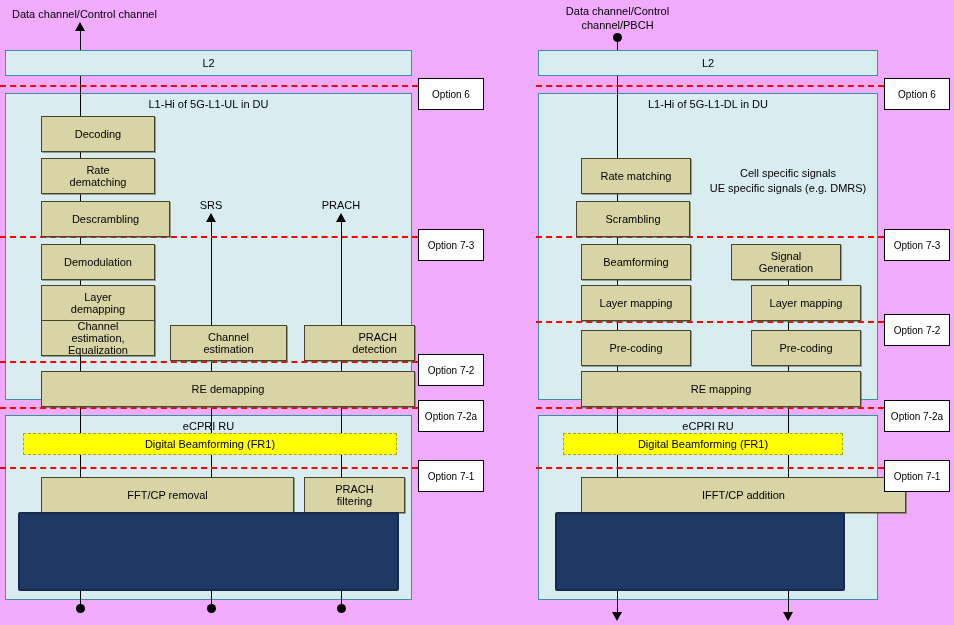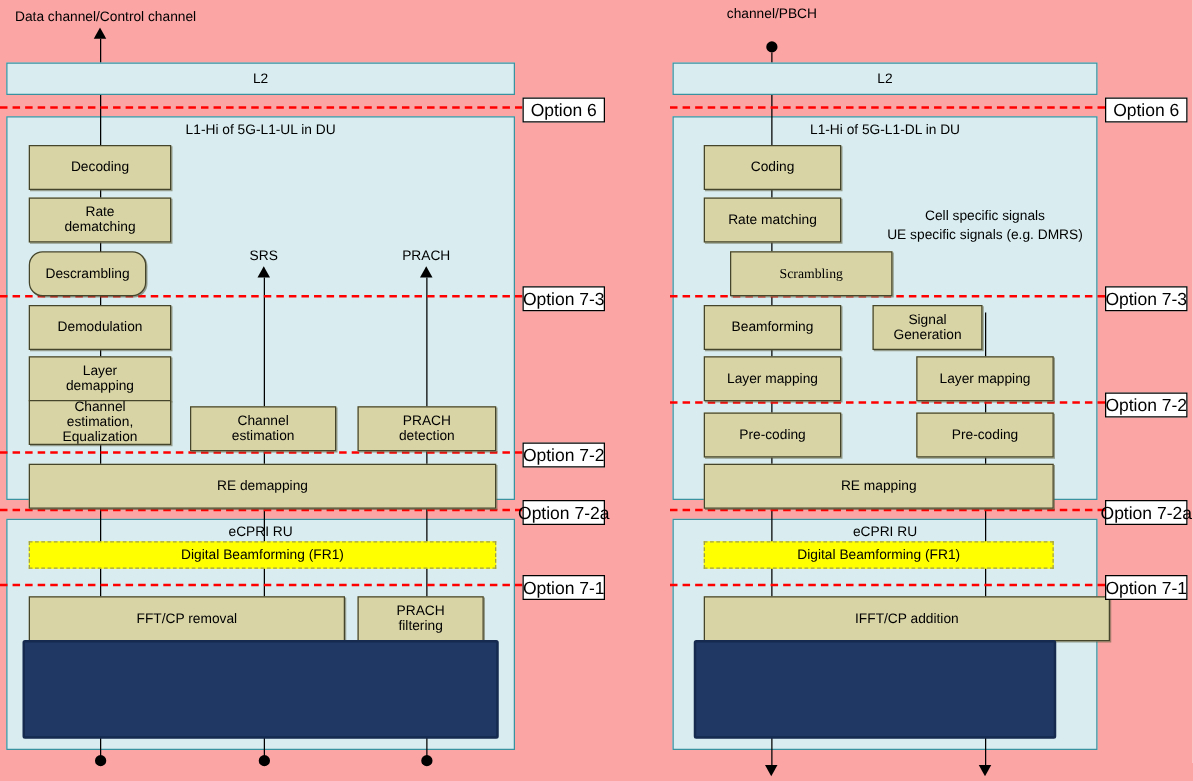--- a/index.html
+++ b/index.html
@@ -4,7 +4,7 @@
 <style>
   *{margin:0;padding:0;box-sizing:border-box;}
   body{background:#ffffff;}
-  .canvas{position:relative;width:954px;height:625px;background:#fca5a5;
+  .canvas{position:relative;width:954px;height:625px;background:#f0abfc;
           font-family:"Liberation Sans",sans-serif;font-size:11px;color:#000;overflow:hidden;}
   .cont{position:absolute;background:#d9edf0;border:1px solid #3a92a0;z-index:1;}
   .l2box{position:absolute;background:#d9edf0;border:1px solid #3a92a0;z-index:4;

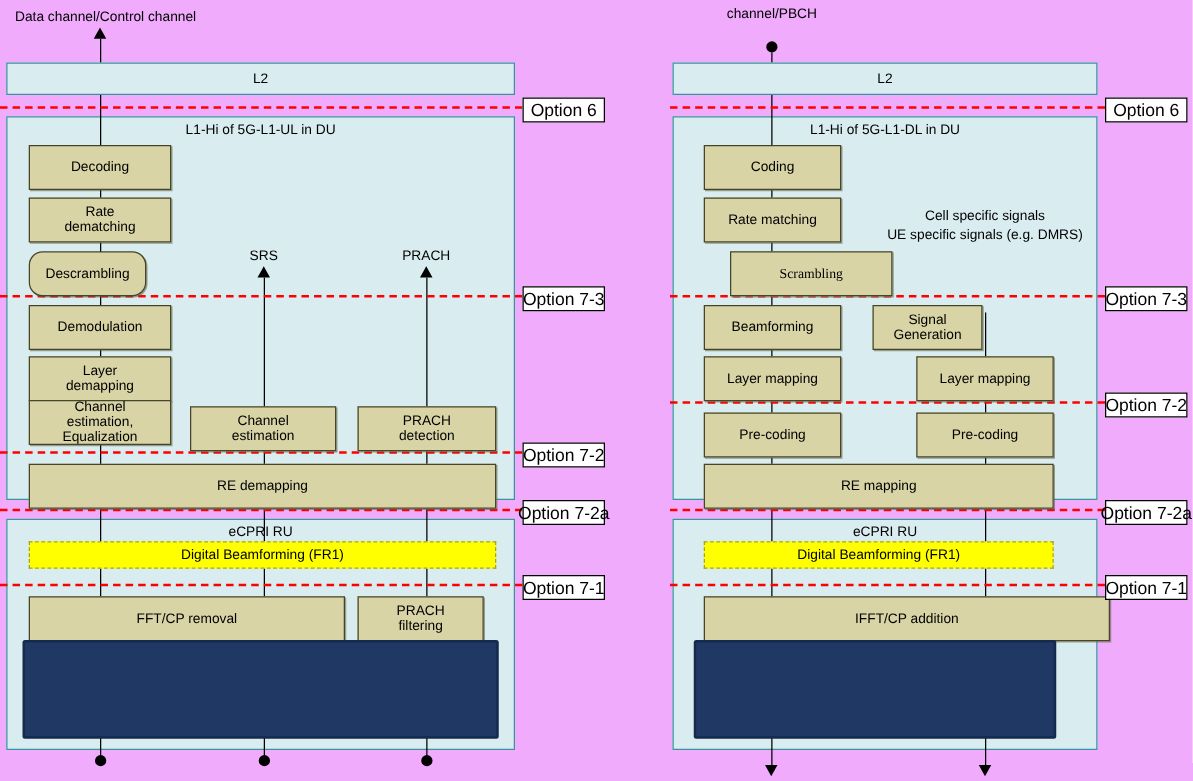--- a/index.html
+++ b/index.html
@@ -91,6 +91,7 @@
   <div class="dot" style="left:337px;top:604px;"></div>
 
   <div class="lbl ctr" style="left:520px;top:4px;width:195px;">
+    <div>Data channel/Control</div>
     <div>channel/PBCH</div>
   </div>
   <div class="dot" style="left:613px;top:33px;"></div>

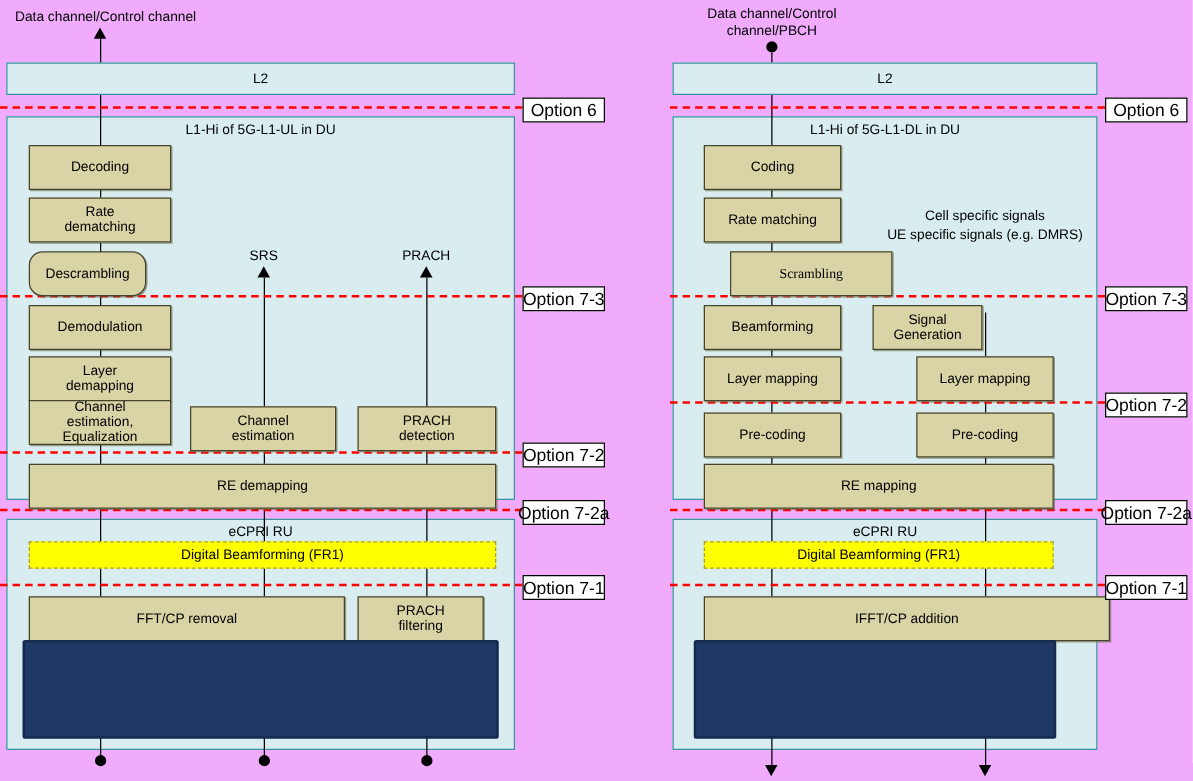--- a/index.html
+++ b/index.html
@@ -18,8 +18,8 @@
   .navy{position:absolute;background:#1f3864;border:2px solid #152a4e;border-radius:2px;z-index:4;}
   .vline{position:absolute;width:1px;background:#000;z-index:2;}
   .redline{position:absolute;border-top:2px dashed #ff0000;height:0;z-index:3;}
-  .opt{position:absolute;width:66px;height:20px;background:#fff;border:1px solid #000;z-index:6;
-       display:flex;align-items:center;justify-content:center;font-size:14px;white-space:nowrap;}
+  .opt{position:absolute;width:66px;height:32px;background:#fff;border:1px solid #000;z-index:6;
+       display:flex;align-items:center;justify-content:center;font-size:10px;white-space:nowrap;}
   .lbl{position:absolute;z-index:5;line-height:14px;}
   .ctr{text-align:center;}
   .dot{position:absolute;width:9px;height:9px;background:#000;border-radius:50%;z-index:5;}

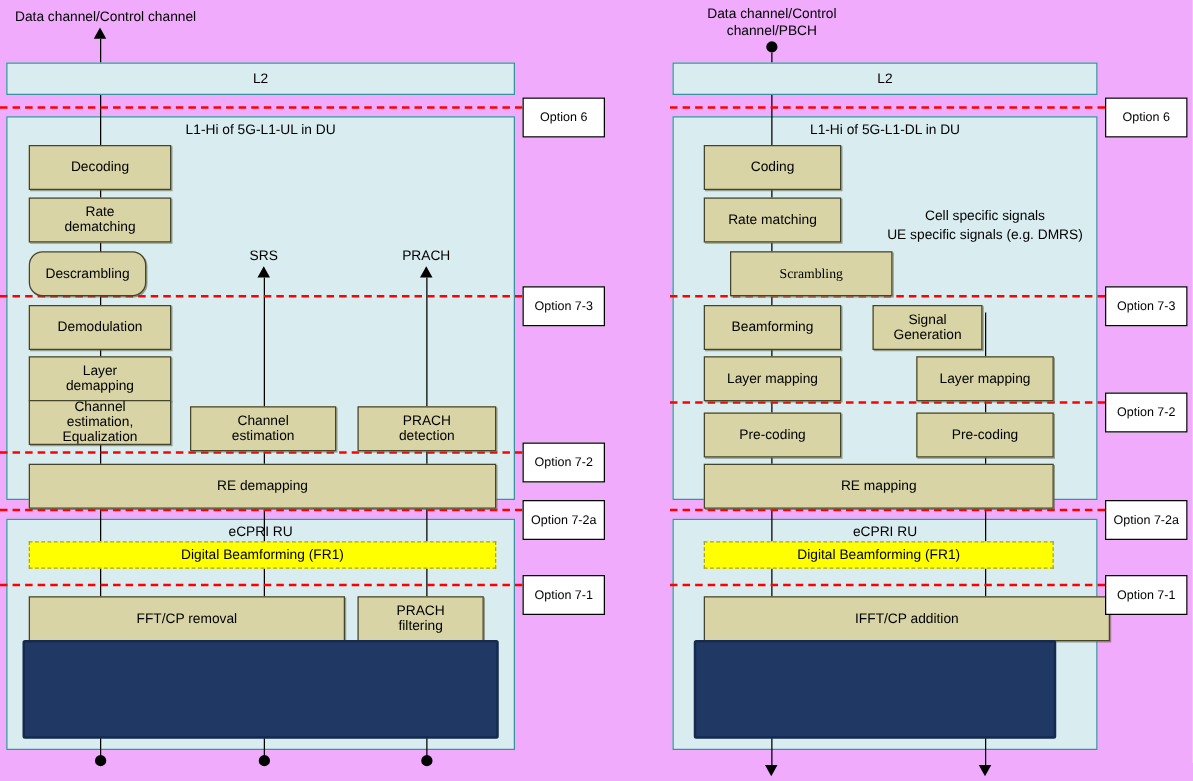--- a/index.html
+++ b/index.html
@@ -12,7 +12,7 @@
   .box{position:absolute;background:#d8d4a6;border:1px solid #45452c;
        box-shadow:1px 1px 0 rgba(90,90,60,.55);z-index:4;
        display:flex;align-items:center;justify-content:center;text-align:center;
-       line-height:12px;padding:17px;}
+       line-height:12px;padding:17px;margin-left:18px;}
   .ybox{position:absolute;background:#ffff00;border:1px dashed #a0a048;z-index:4;
         display:flex;align-items:center;justify-content:center;}
   .navy{position:absolute;background:#1f3864;border:2px solid #152a4e;border-radius:2px;z-index:4;}

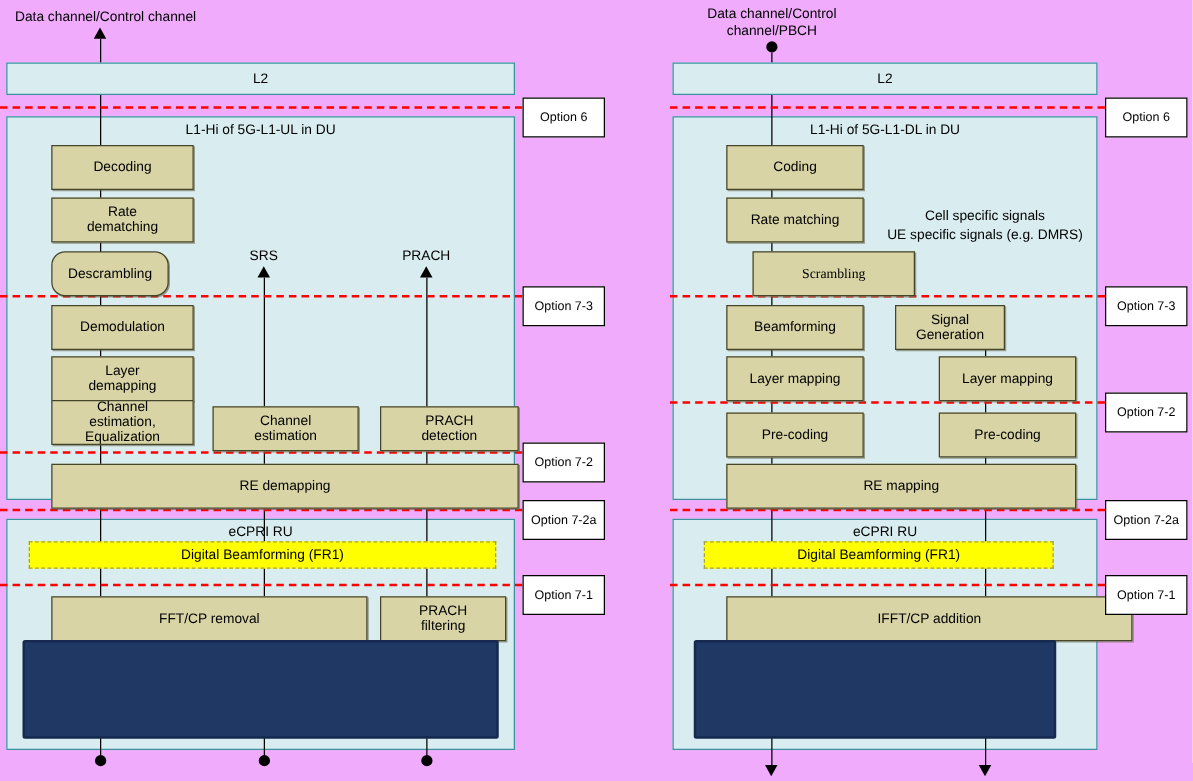--- a/index.html
+++ b/index.html
@@ -106,7 +106,6 @@
   <div class="cont" style="left:538px;top:93px;width:340px;height:307px;"></div>
   <div class="lbl ctr" style="left:538px;top:97px;width:340px;">L1-Hi of 5G-L1-DL in DU</div>
 
-  <div class="box" style="left:563px;top:116px;width:110px;height:25px;">Coding</div>
   <div class="box" style="left:563px;top:158px;width:110px;height:25px;">Rate matching</div>
   <div class="box" style="left:584px;top:201px;width:130px;height:25px;font-family:Liberation Serif, serif;">Scrambling</div>
 

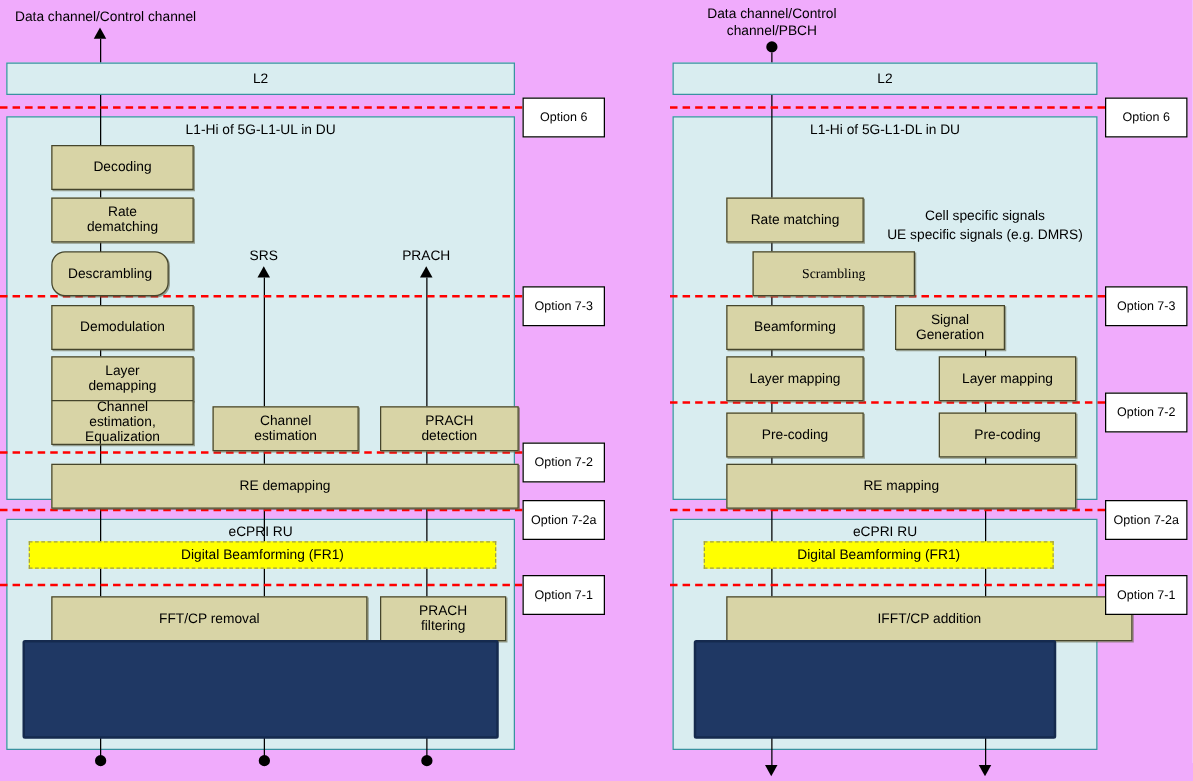--- a/index.html
+++ b/index.html
@@ -49,7 +49,7 @@
 
   <div class="box" style="left:23px;top:116px;width:114px;height:25px;">Decoding</div>
   <div class="box" style="left:23px;top:158px;width:114px;height:18px;">Rate dematching</div>
-  <div class="box" style="left:23px;top:201px;width:94px;height:25px;border-radius:11px;">Descrambling</div>
+  <div class="box" style="left:23px;top:201px;width:129px;height:25px;">Descrambling</div>
 
   <div class="lbl ctr" style="left:181px;top:198px;width:60px;">SRS</div>
   <div class="arru" style="left:206px;top:213px;"></div>

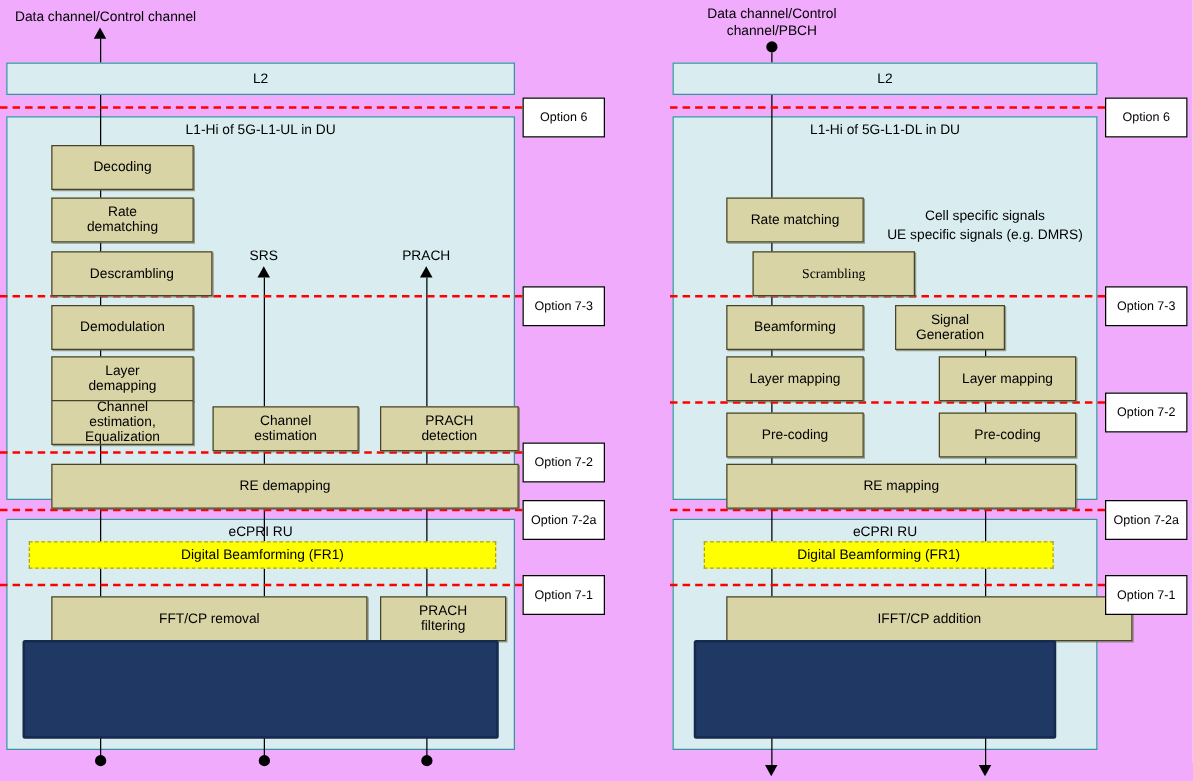--- a/index.html
+++ b/index.html
@@ -107,7 +107,7 @@
   <div class="lbl ctr" style="left:538px;top:97px;width:340px;">L1-Hi of 5G-L1-DL in DU</div>
 
   <div class="box" style="left:563px;top:158px;width:110px;height:25px;">Rate matching</div>
-  <div class="box" style="left:584px;top:201px;width:130px;height:25px;font-family:Liberation Serif, serif;">Scrambling</div>
+  <div class="box" style="left:558px;top:201px;width:114px;height:25px;">Scrambling</div>
 
   <div class="lbl ctr" style="left:688px;top:166px;width:200px;line-height:15px;">
     <div>Cell specific signals</div>

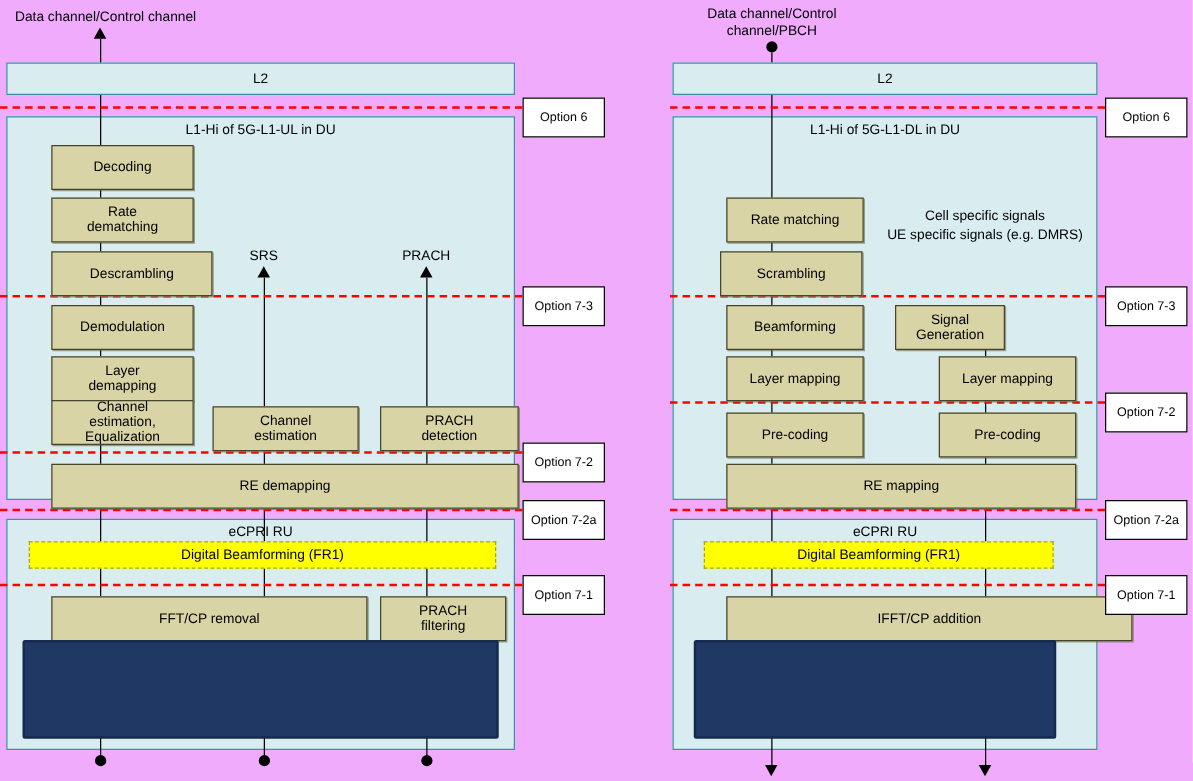--- a/index.html
+++ b/index.html
@@ -118,7 +118,7 @@
   <div class="opt" style="left:884px;top:229px;">Option 7-3</div>
 
   <div class="box" style="left:563px;top:244px;width:110px;height:25px;">Beamforming</div>
-  <div class="box" style="left:698px;top:244px;width:88px;height:25px;">Signal Generation</div>
+  <div class="box" style="left:713px;top:244px;width:110px;height:25px;">Signal Generation</div>
   <div class="box" style="left:563px;top:285px;width:110px;height:25px;">Layer mapping</div>
   <div class="box" style="left:733px;top:285px;width:110px;height:25px;">Layer mapping</div>
 

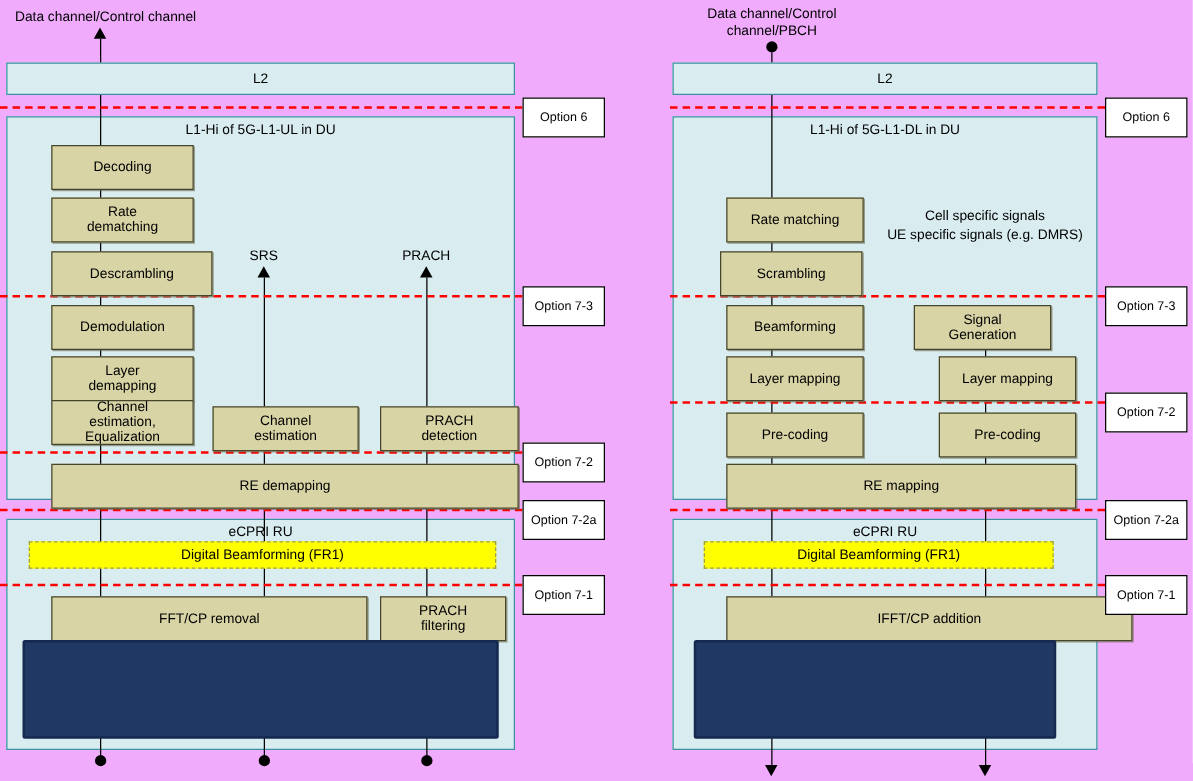--- a/index.html
+++ b/index.html
@@ -63,7 +63,7 @@
   <div class="box" style="left:23px;top:285px;width:114px;height:25px;">Layer demapping</div>
   <div class="box" style="left:23px;top:320px;width:114px;height:20px;">Channel estimation, Equalization</div>
   <div class="box" style="left:152px;top:325px;width:117px;height:25px;">Channel estimation</div>
-  <div class="box" style="left:286px;top:325px;width:111px;height:24px;">PRACH detection</div>
+  <div class="box" style="left:286px;top:325px;width:111px;height:24px;text-align:right;">PRACH detection</div>
 
   <div class="redline" style="left:0;top:361px;width:418px;"></div>
   <div class="opt" style="left:418px;top:354px;">Option 7-2</div>

